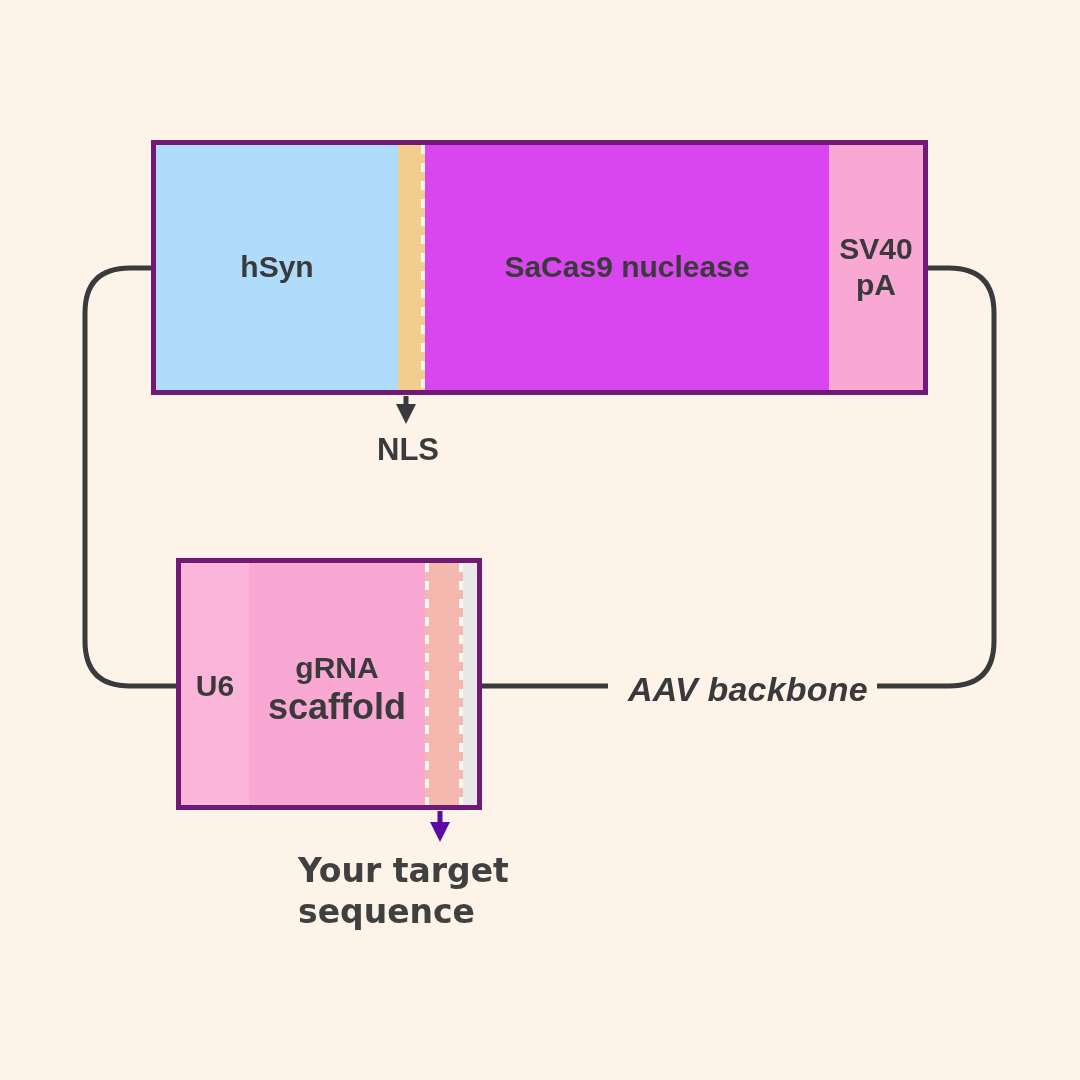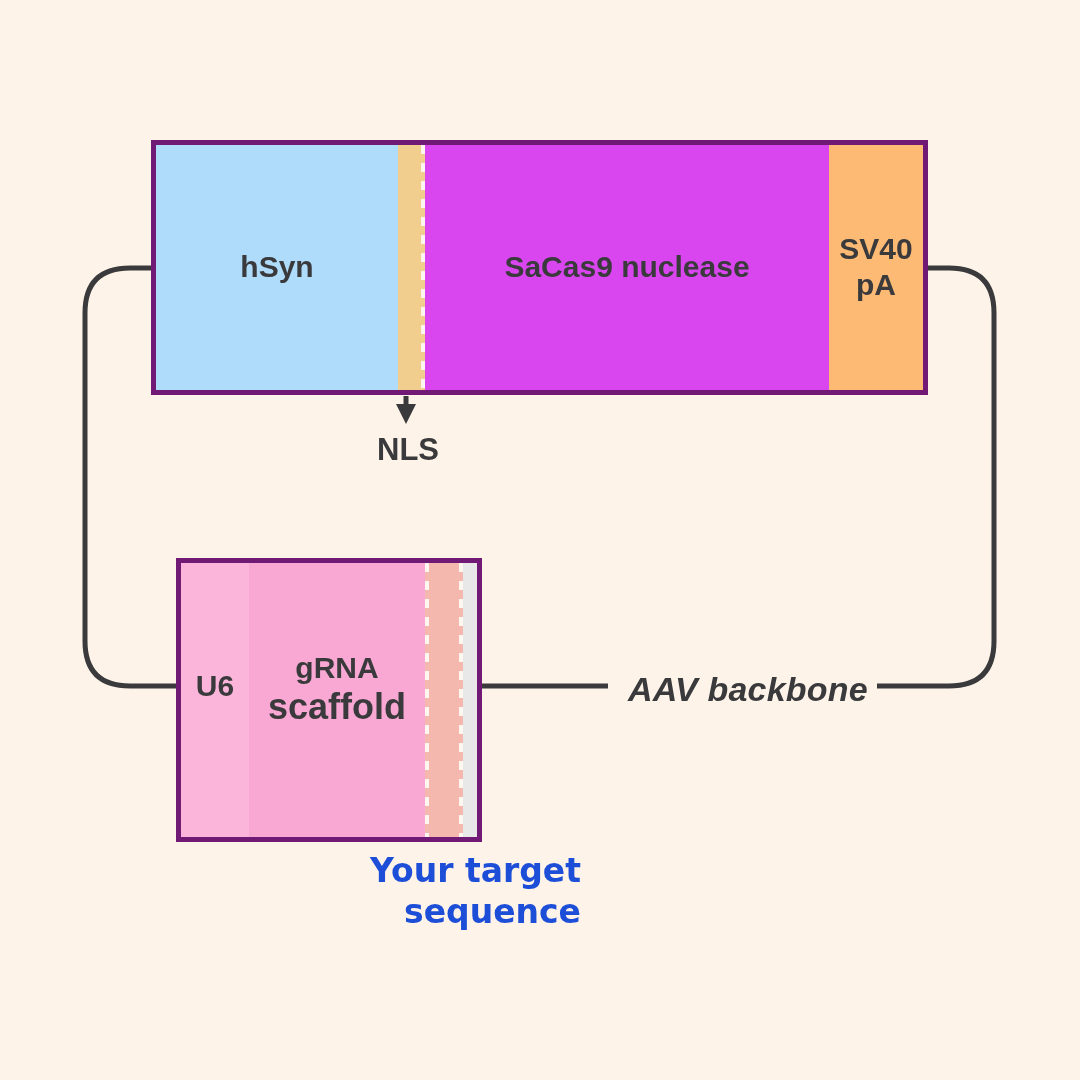--- a/index.html
+++ b/index.html
@@ -145,7 +145,7 @@
       <div class="seg-label" style="top:104px; font-size:30px;">SaCas9 nuclease</div>
     </div>
 
-    <div class="seg" style="left:673px; width:94px; background:#fdba74;">
+    <div class="seg" style="left:673px; width:94px; background:#f9a8d4;">
       <div class="seg-label" style="top:86px; font-size:30px;">SV40</div>
       <div class="seg-label" style="top:122px; font-size:30px;">pA</div>
     </div>

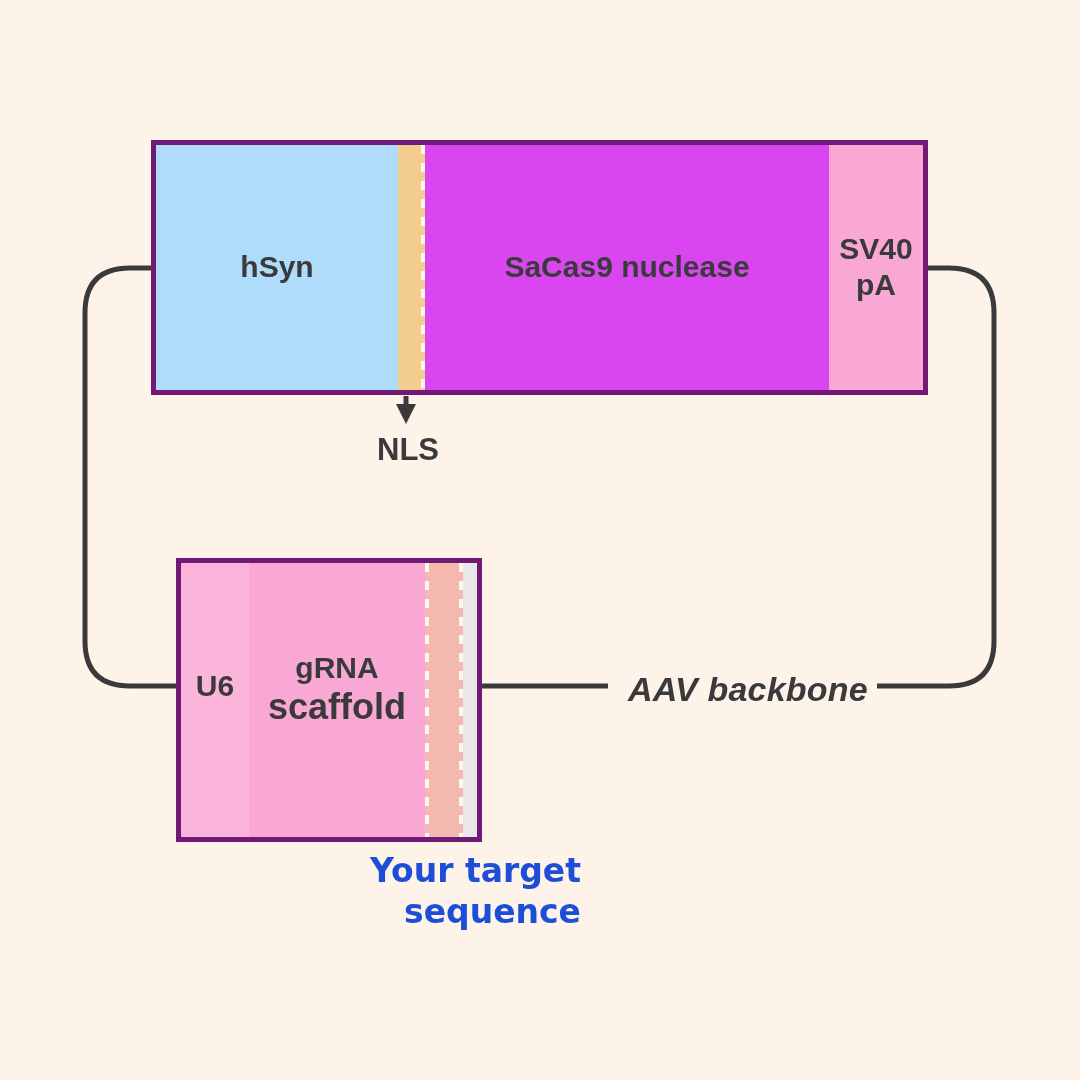--- a/index.html
+++ b/index.html
@@ -42,7 +42,7 @@
     left: 176px;
     top: 558px;
     width: 306px;
-    height: 284px;
+    height: 252px;
   }
   .seg {
     position: absolute;

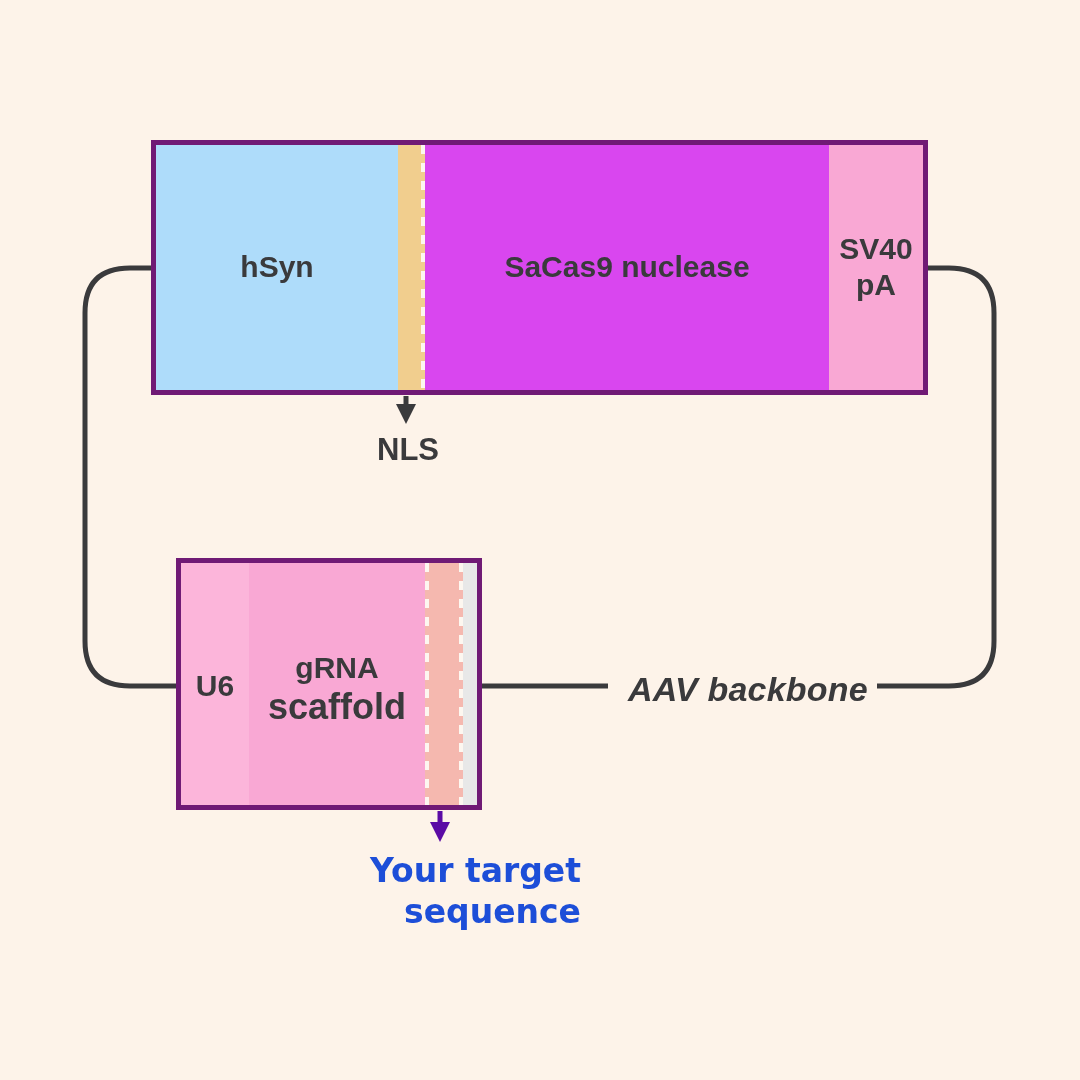--- a/index.html
+++ b/index.html
@@ -104,10 +104,10 @@
     left: 298px;
     top: 851px;
     width: 283px;
-    text-align: right;
+    text-align: left;
     font-size: 33px;
     font-weight: bold;
-    color: #1d4ed8;
+    color: #404040;
     font-family: "DejaVu Sans", sans-serif;
     line-height: 1.24;
   }

